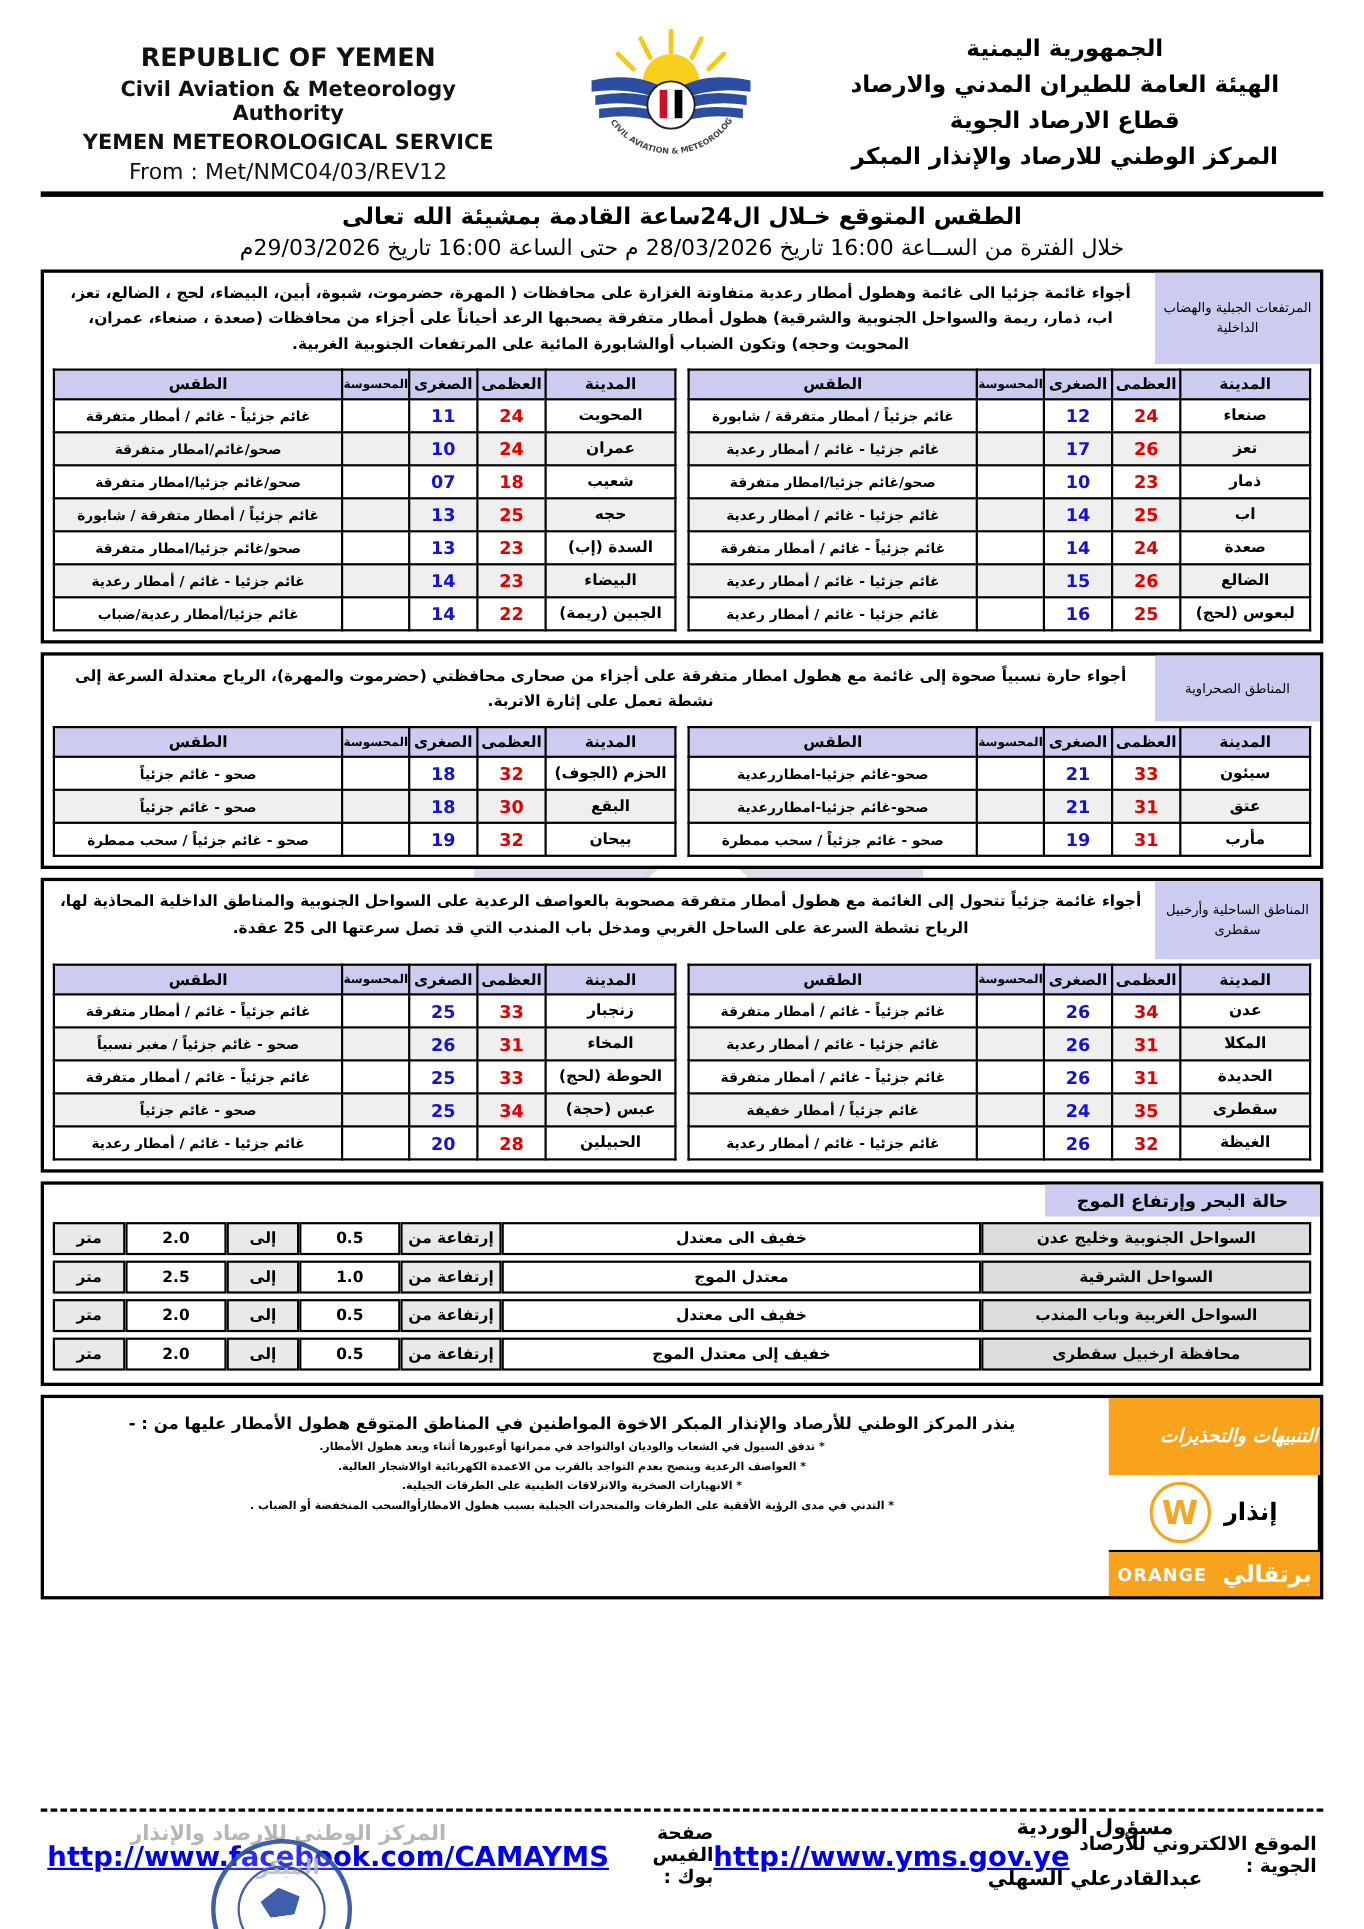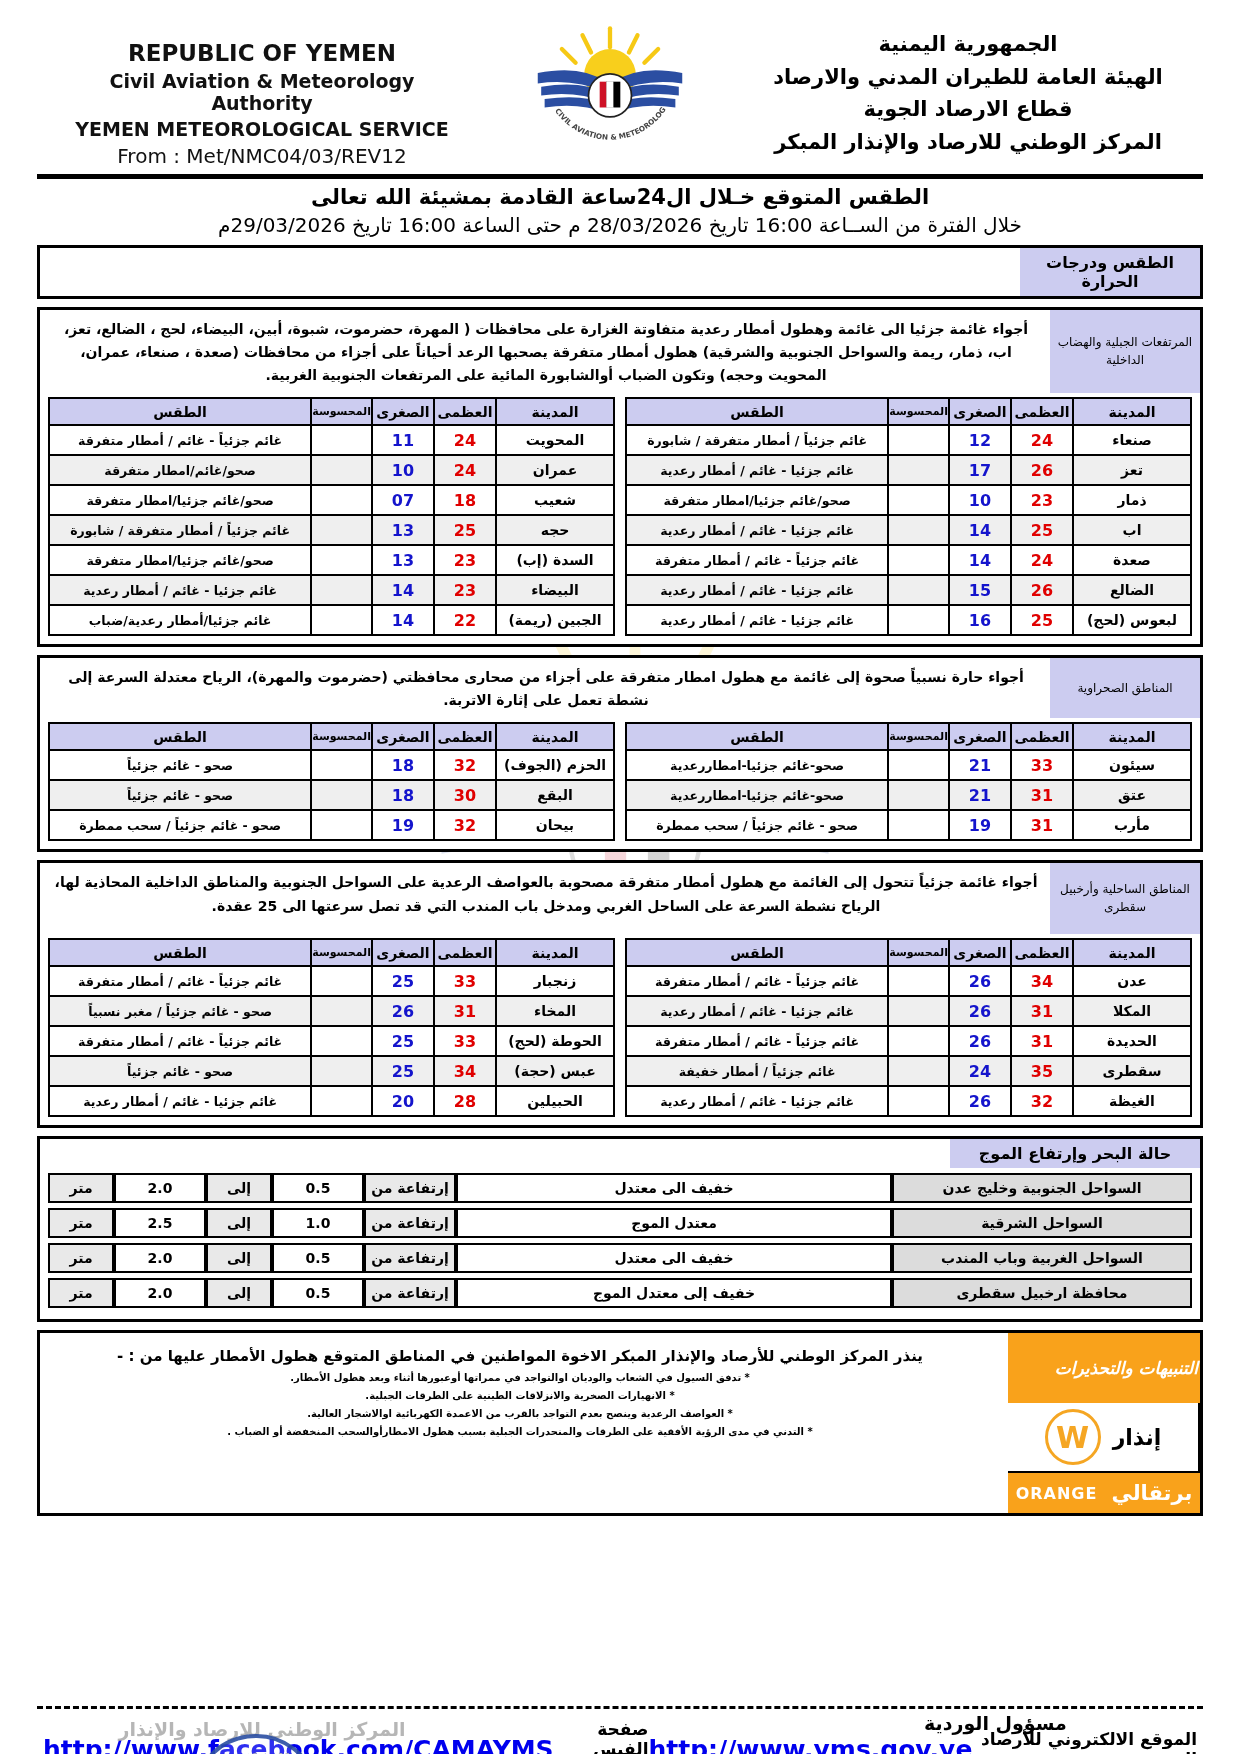--- a/index.html
+++ b/index.html
@@ -184,9 +184,6 @@
     <div class="doc-title">الطقس المتوقع خـلال ال24ساعة القادمة بمشيئة الله تعالى</div>
     <div class="doc-sub">خلال الفترة من الســاعة 16:00 تاريخ  28/03/2026  م   حتى الساعة 16:00 تاريخ  29/03/2026م</div>
 
-    <div class="box strip-box">
-      <div class="strip-title lav">الطقس ودرجات الحرارة</div>
-    </div>
 
     <div class="box">
       <div class="sect-head">

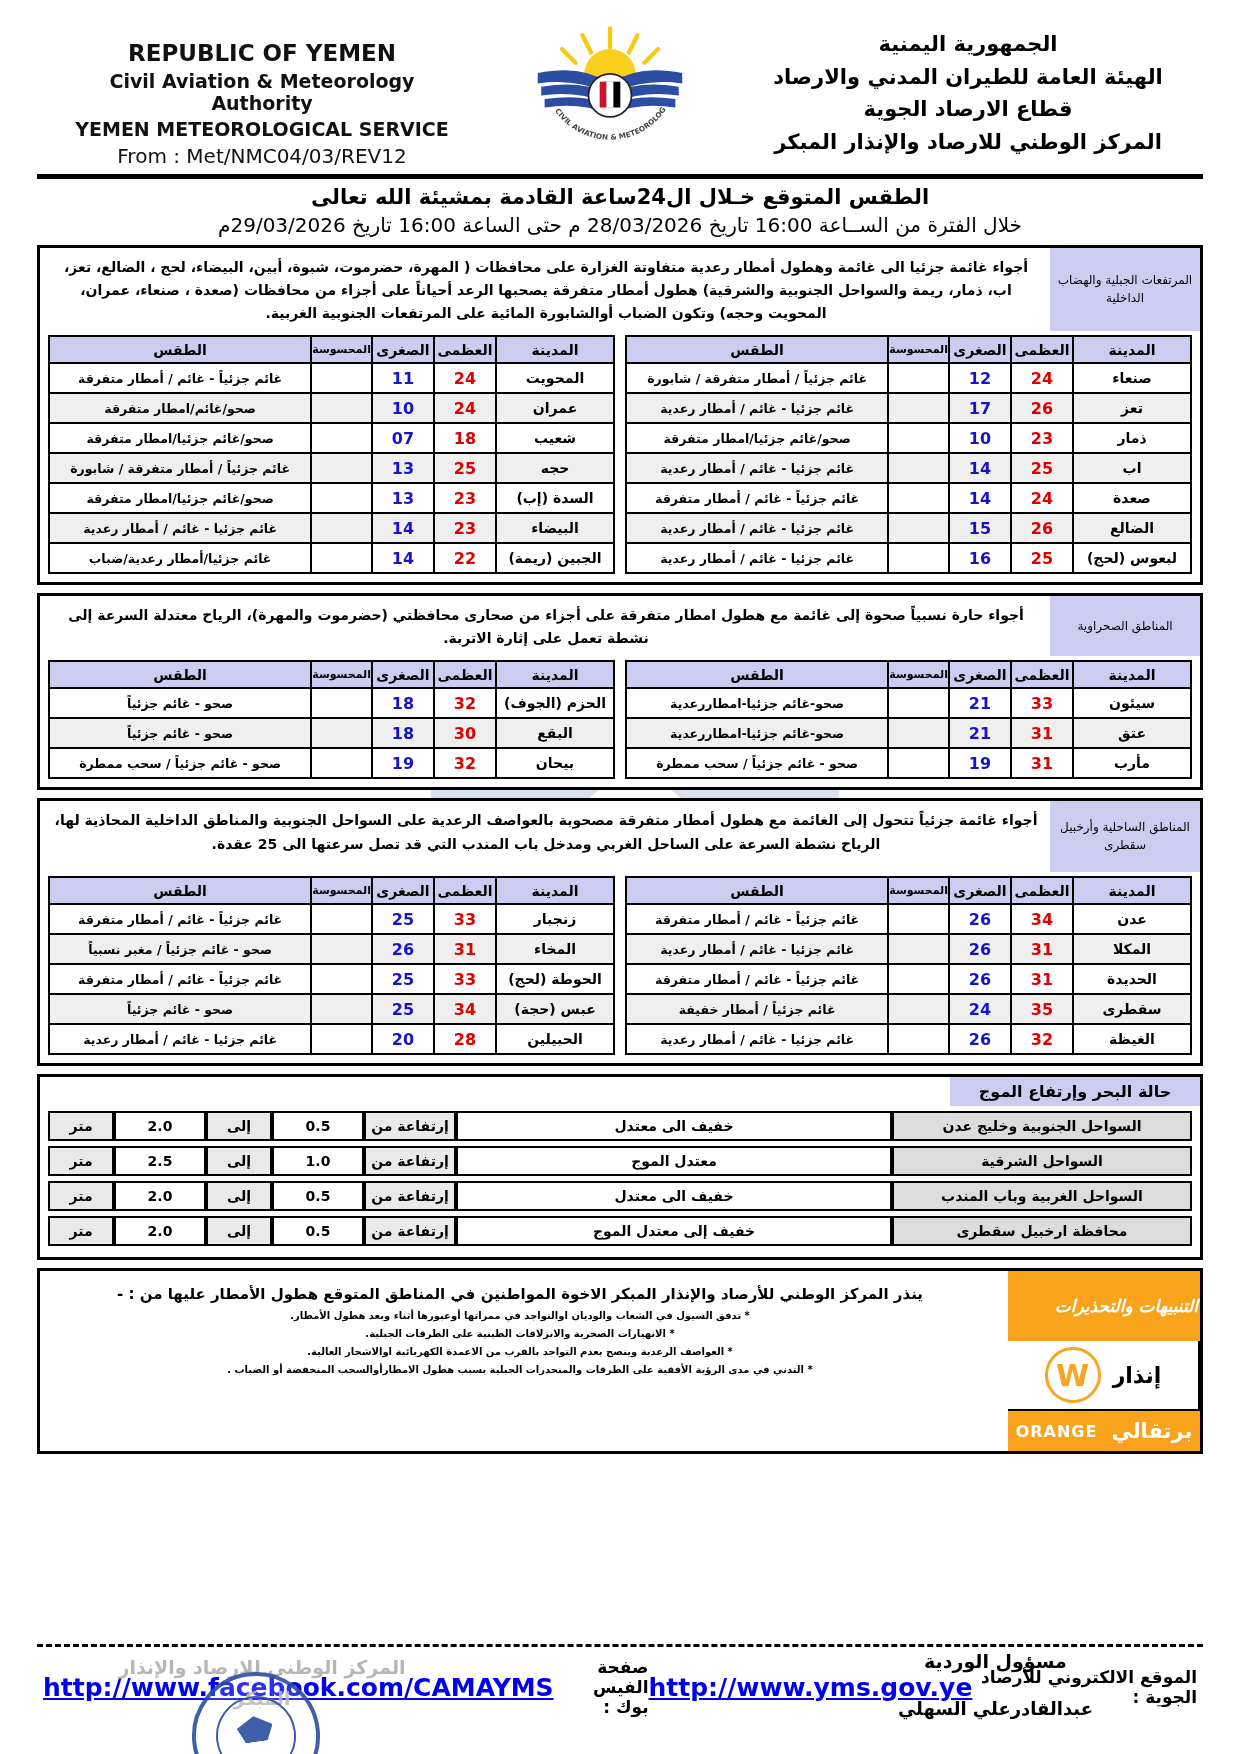--- a/index.html
+++ b/index.html
@@ -610,9 +610,9 @@
 
             <div class="warn-item">* تدفق السيول في الشعاب والوديان اوالتواجد في ممراتها أوعبورها أثناء وبعد هطول الأمطار.</div>
 
+            <div class="warn-item">* العواصف الرعدية وينصح بعدم التواجد بالقرب من الاعمدة الكهربائية اوالاشجار العالية.</div>
+
             <div class="warn-item">* الانهيارات الصخرية والانزلاقات الطينية على الطرقات الجبلية.</div>
-
-            <div class="warn-item">* العواصف الرعدية وينصح بعدم التواجد بالقرب من الاعمدة الكهربائية اوالاشجار العالية.</div>
 
             <div class="warn-item">* التدني في مدى الرؤية الأفقية على الطرقات والمنحدرات الجبلية بسبب هطول الامطارأوالسحب المنخفضة أو الضباب .</div>
           </div>

